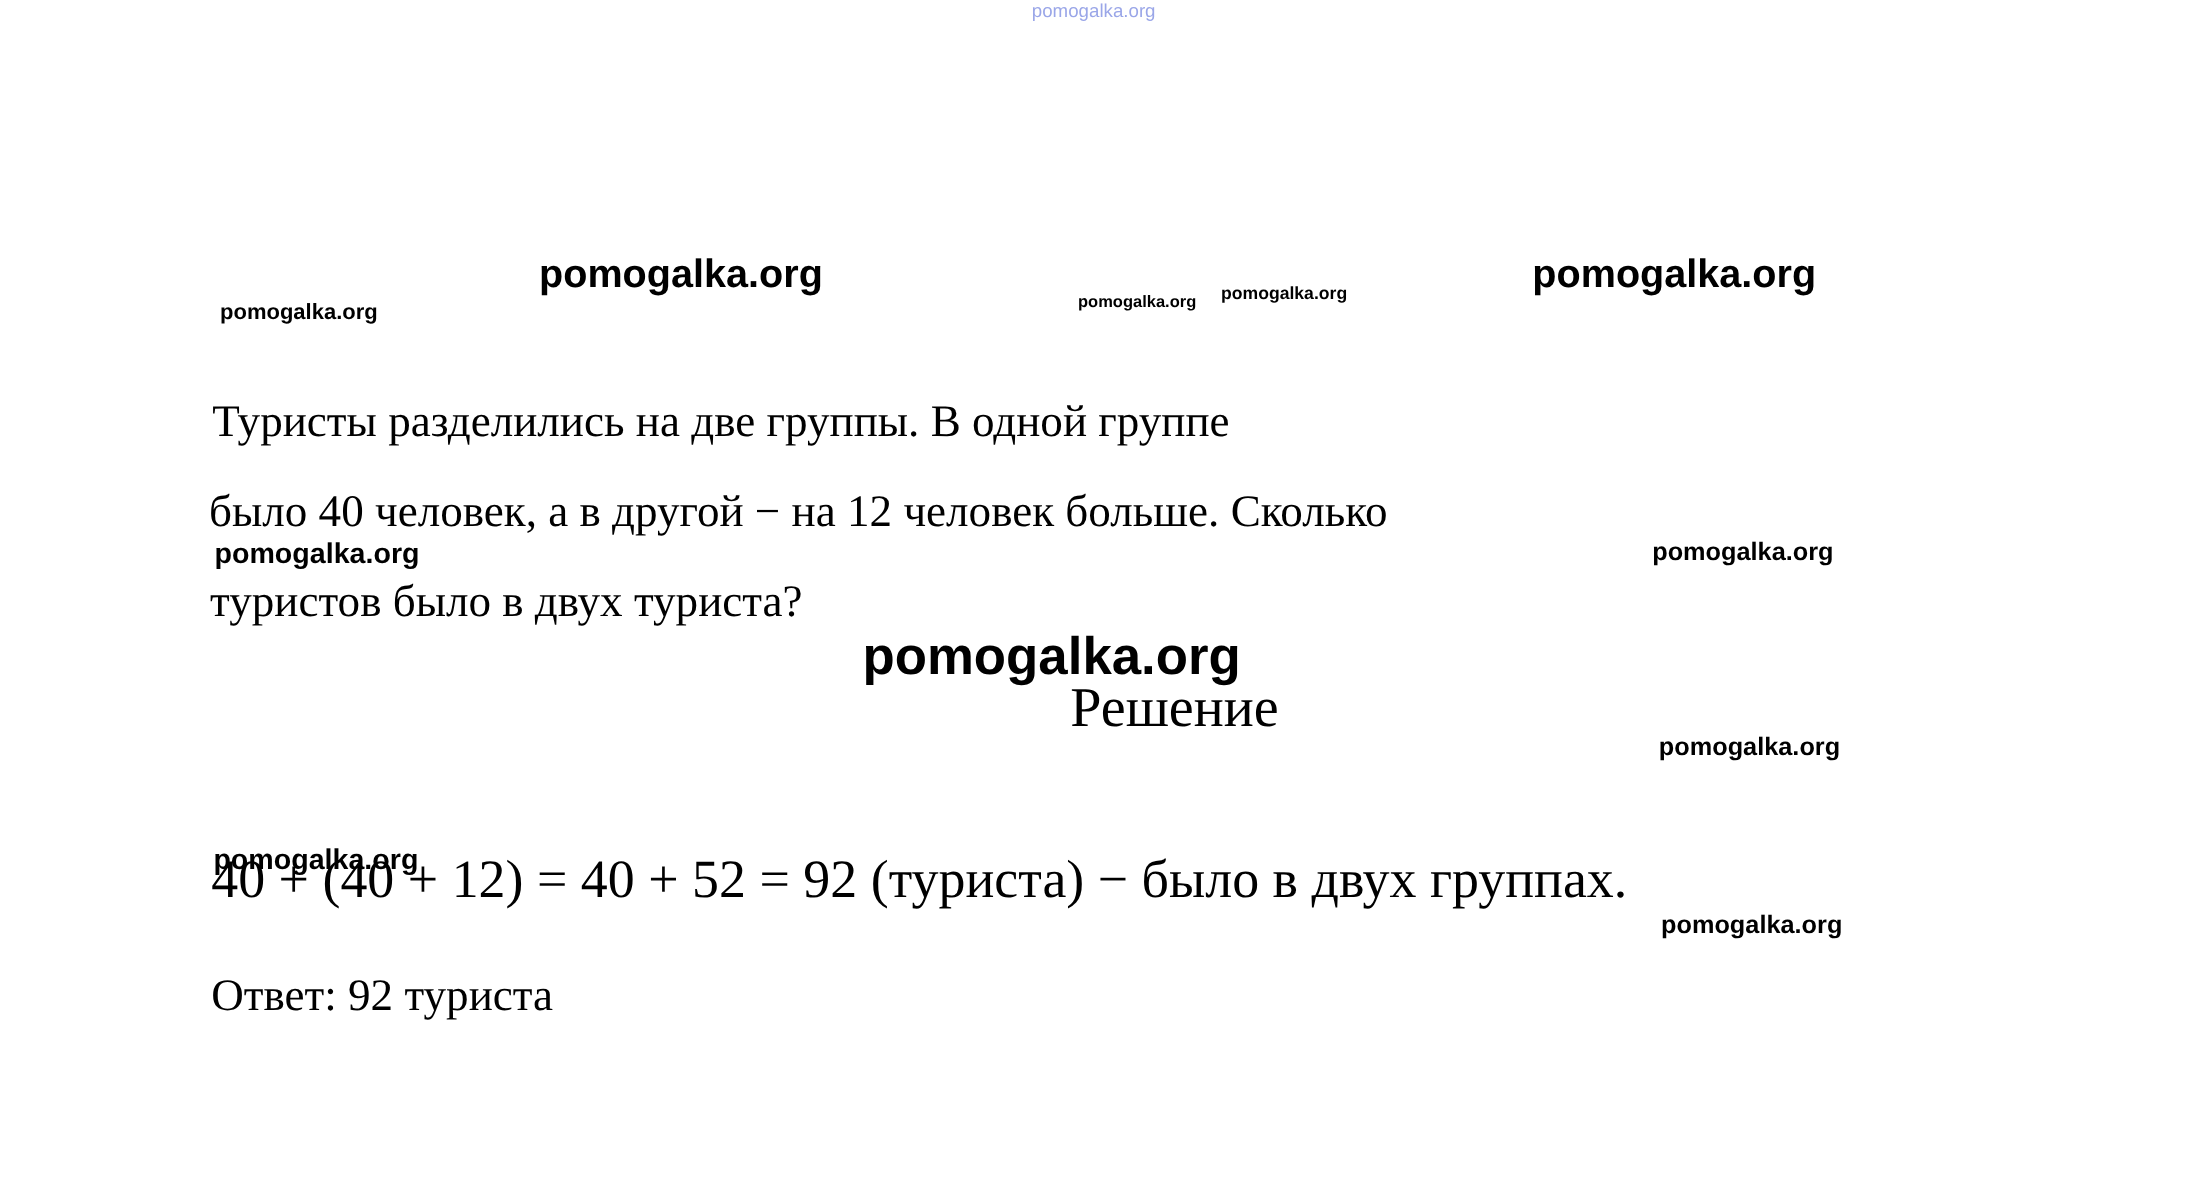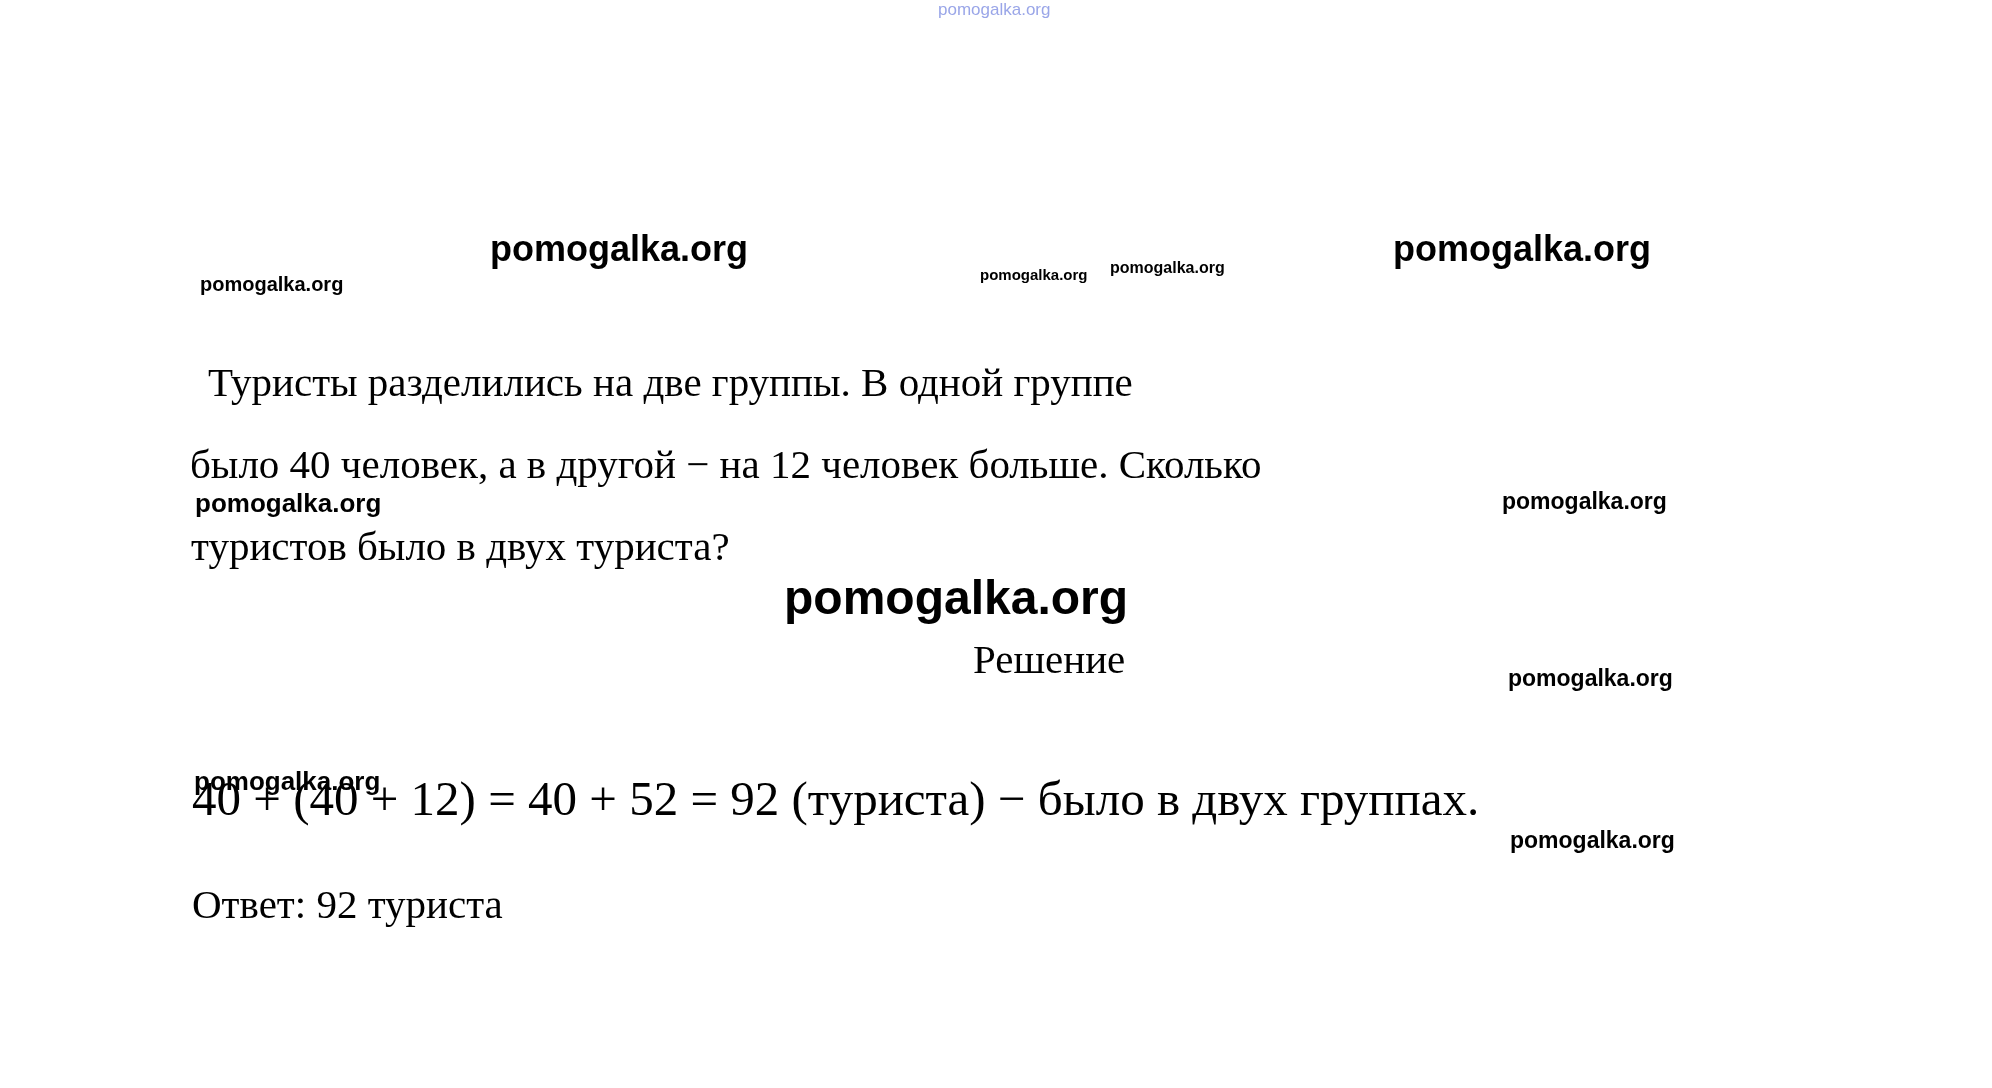--- a/index.html
+++ b/index.html
@@ -65,7 +65,7 @@
     font-size: 41px;
     white-space: nowrap;
   }
-  .line1 { left: 208px; top: 358px; }
+  .line1 { left: 193px; top: 358px; }
   .line2 { left: 190px; top: 440px; }
   .line3 { left: 191px; top: 522px; }
 

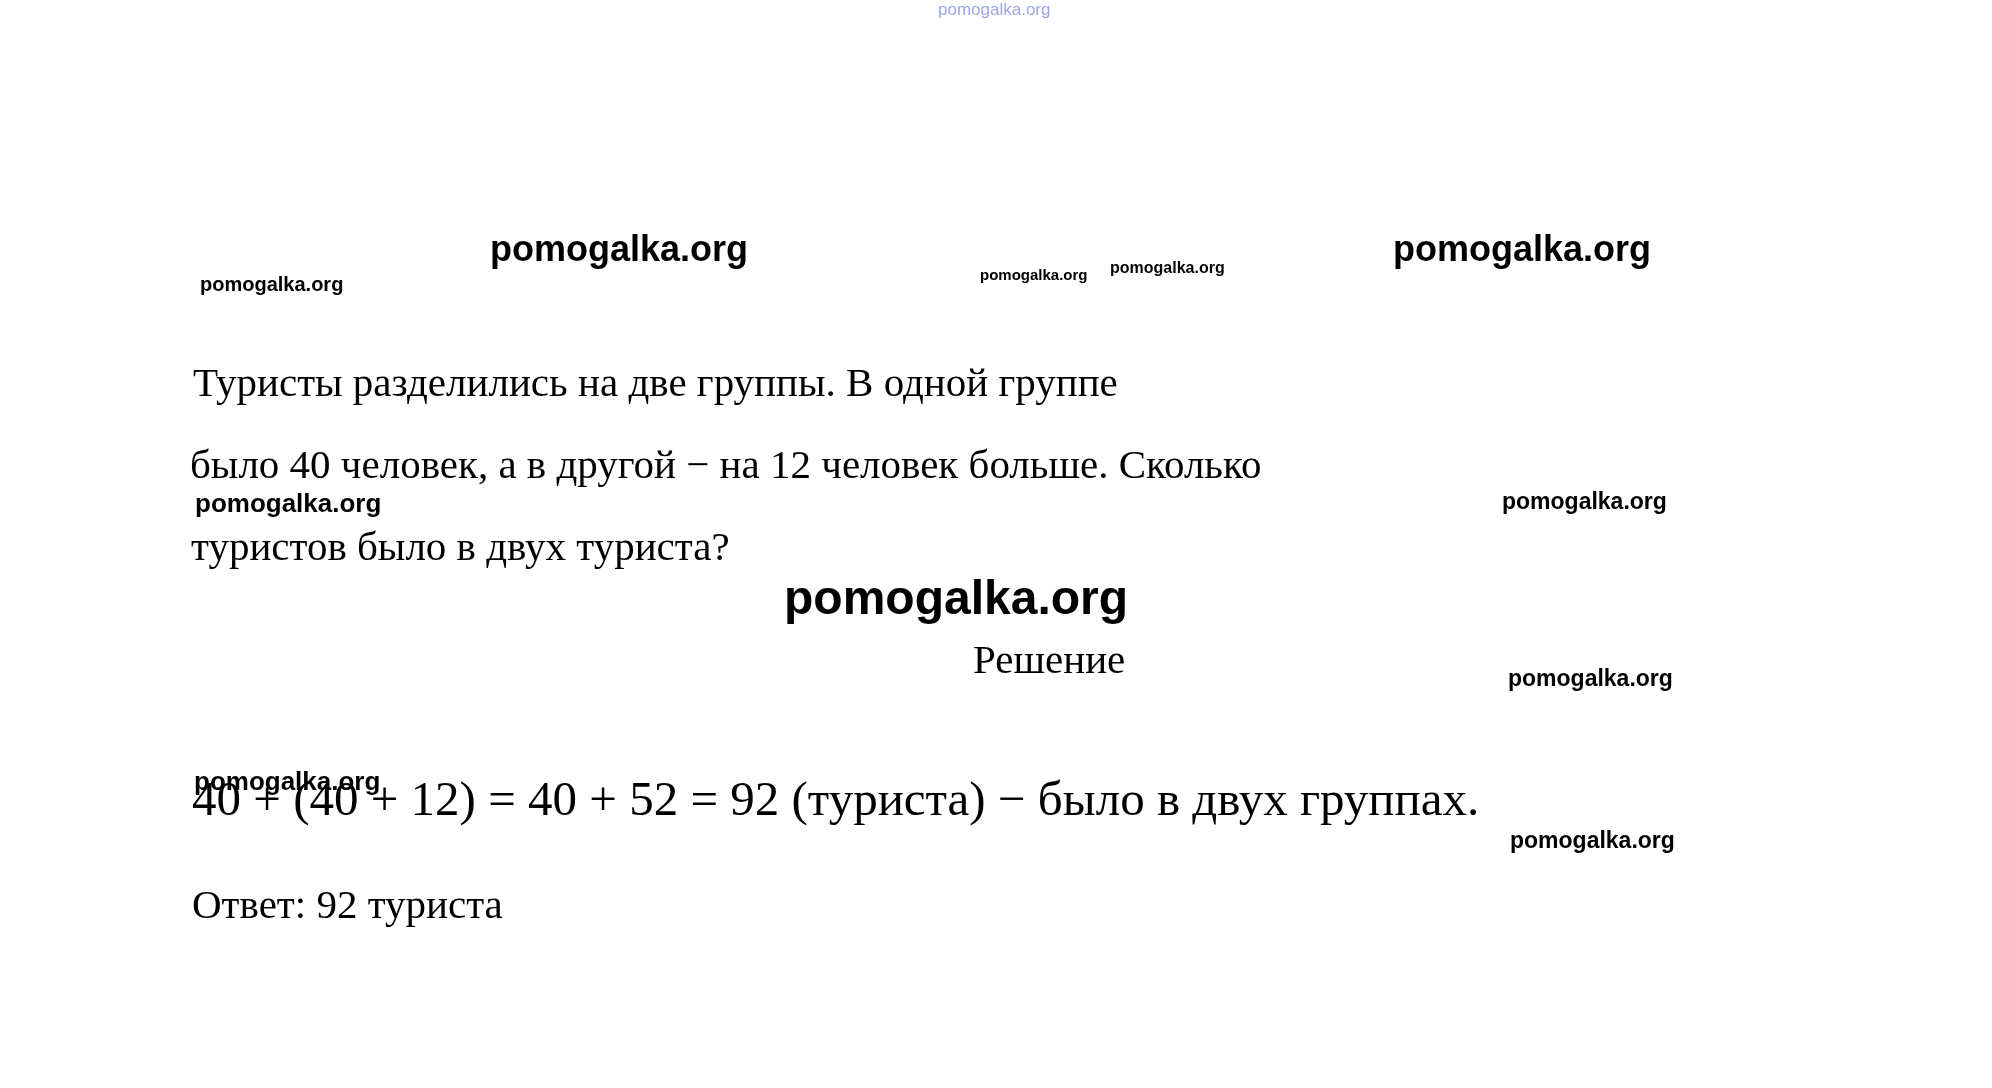--- a/index.html
+++ b/index.html
@@ -72,8 +72,8 @@
   .solution-label {
     position: absolute;
     left: 973px;
-    top: 635px;
-    font-size: 41px;
+    top: 615px;
+    font-size: 51px;
     white-space: nowrap;
   }
 

